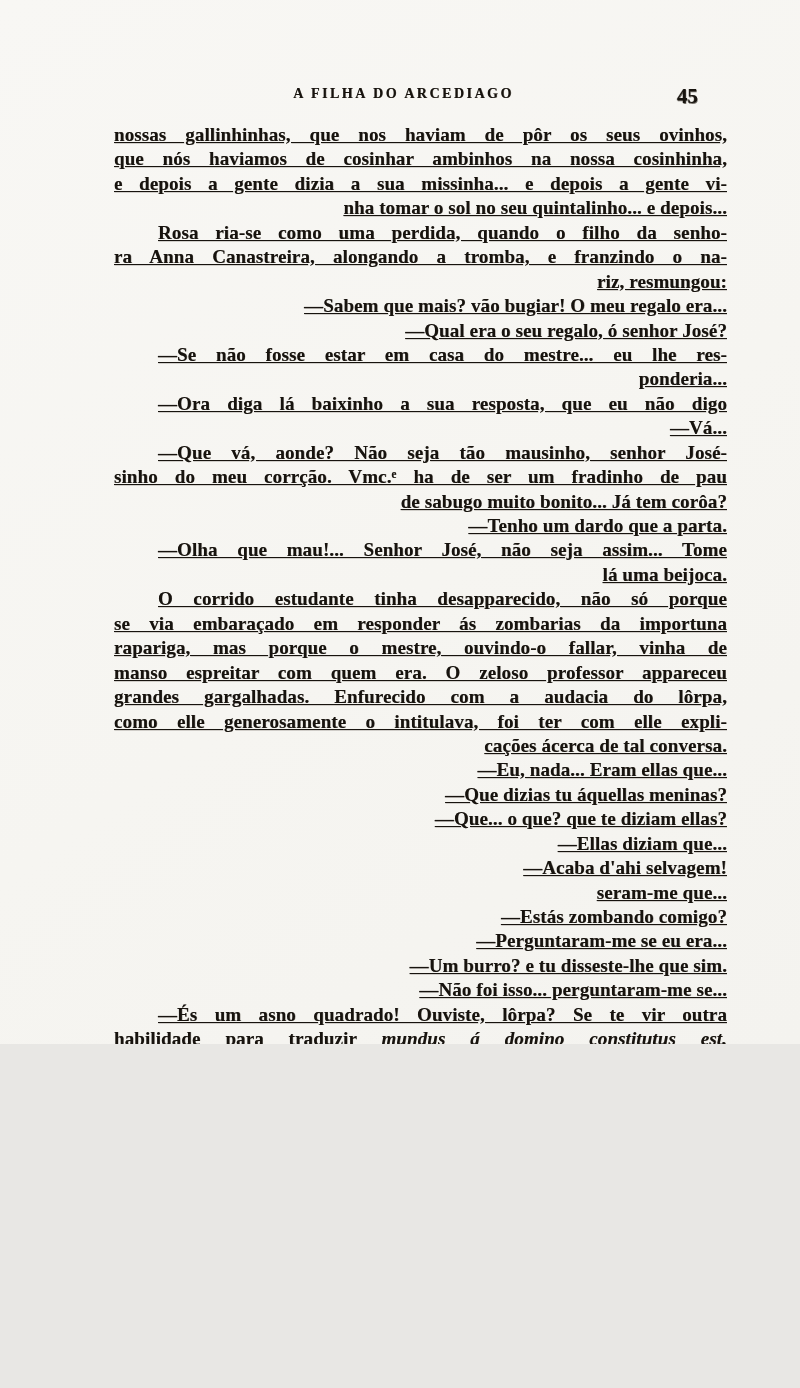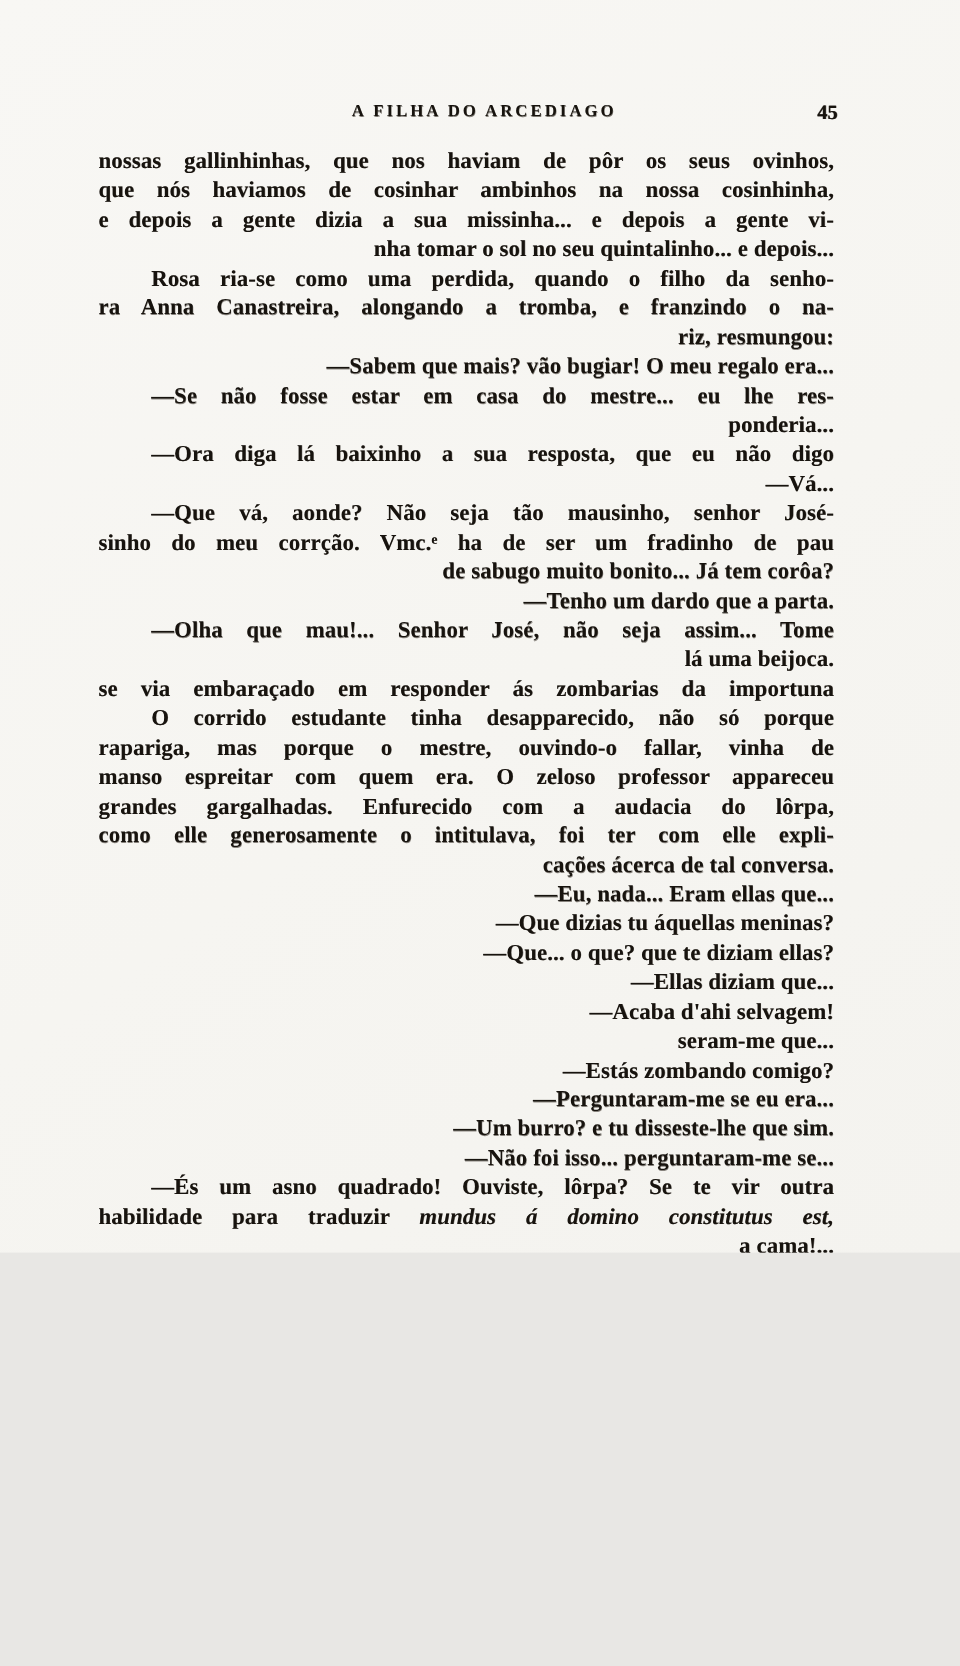--- a/index.html
+++ b/index.html
@@ -39,7 +39,7 @@
     position: absolute;
     right: 12px;
     top: 0;
-    font-size: 17px;
+    font-size: 21px;
     font-weight: 700;
     text-shadow: 0.5px 0.5px 0 rgba(25,18,10,0.6), -0.4px 0.2px 0 rgba(25,18,10,0.45);
   }

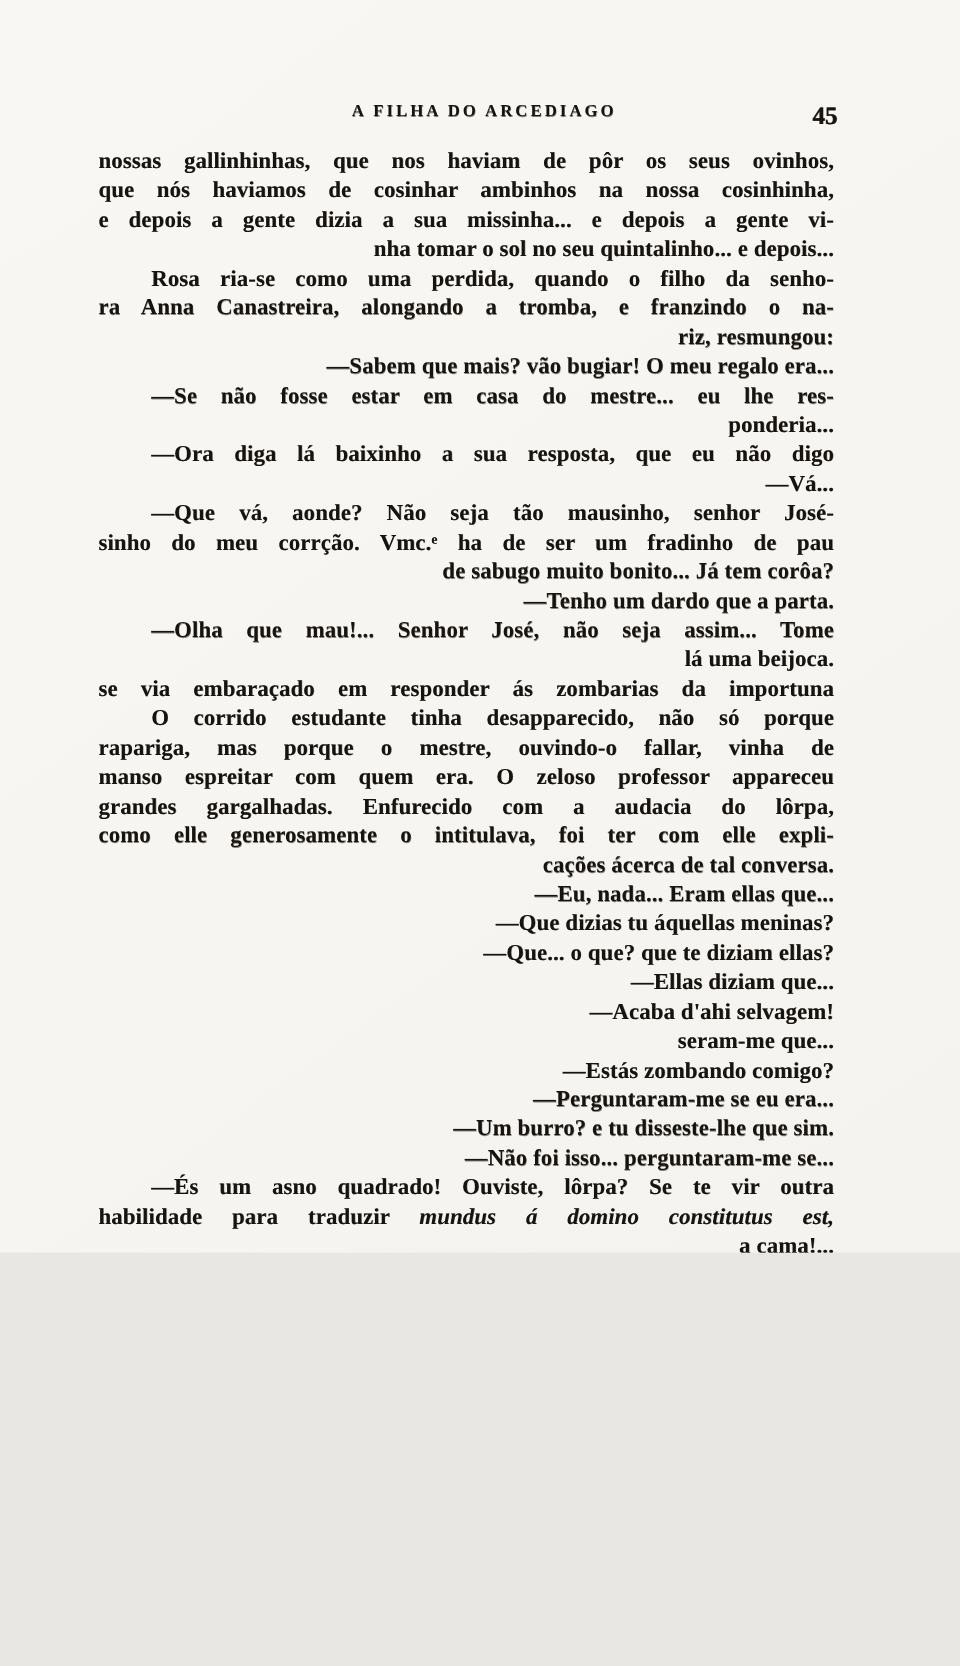--- a/index.html
+++ b/index.html
@@ -47,8 +47,9 @@
   .text-block {
     position: absolute;
     top: 123px;
-    left: 82px;
+    left: 114px;
     width: 613px;
+    text-decoration: underline;
   }
   .line {
     font-size: 19px;

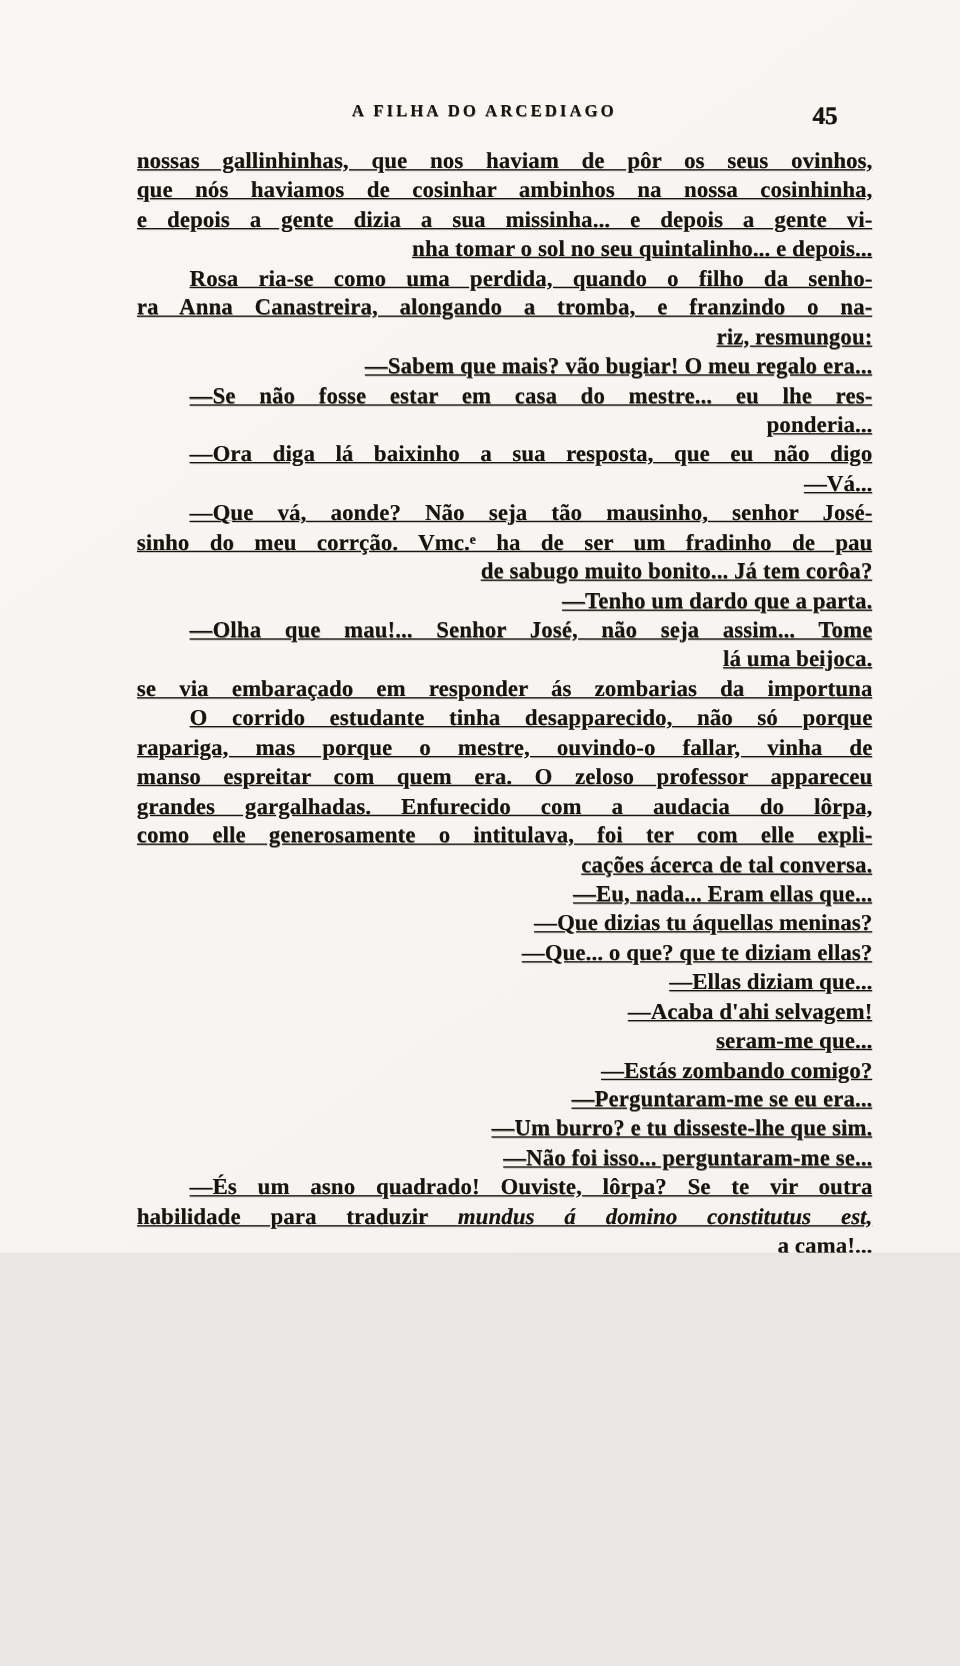--- a/index.html
+++ b/index.html
@@ -104,6 +104,7 @@
       <div class="line fill"><span class="seg">ra Anna Canastreira, alongando a tromba, e franzindo o na-</span></div>
       <div class="line"><span class="seg">riz, resmungou:</span></div>
       <div class="line indent"><span class="seg">—Sabem que mais? vão bugiar! O meu regalo era...</span></div>
+      <div class="line indent"><span class="seg">—Qual era o seu regalo, ó senhor José?</span></div>
       <div class="line indent fill"><span class="seg">—Se não fosse estar em casa do mestre... eu lhe res-</span></div>
       <div class="line"><span class="seg">ponderia...</span></div>
       <div class="line indent fill"><span class="seg">—Ora diga lá baixinho a sua resposta, que eu não digo</span></div>

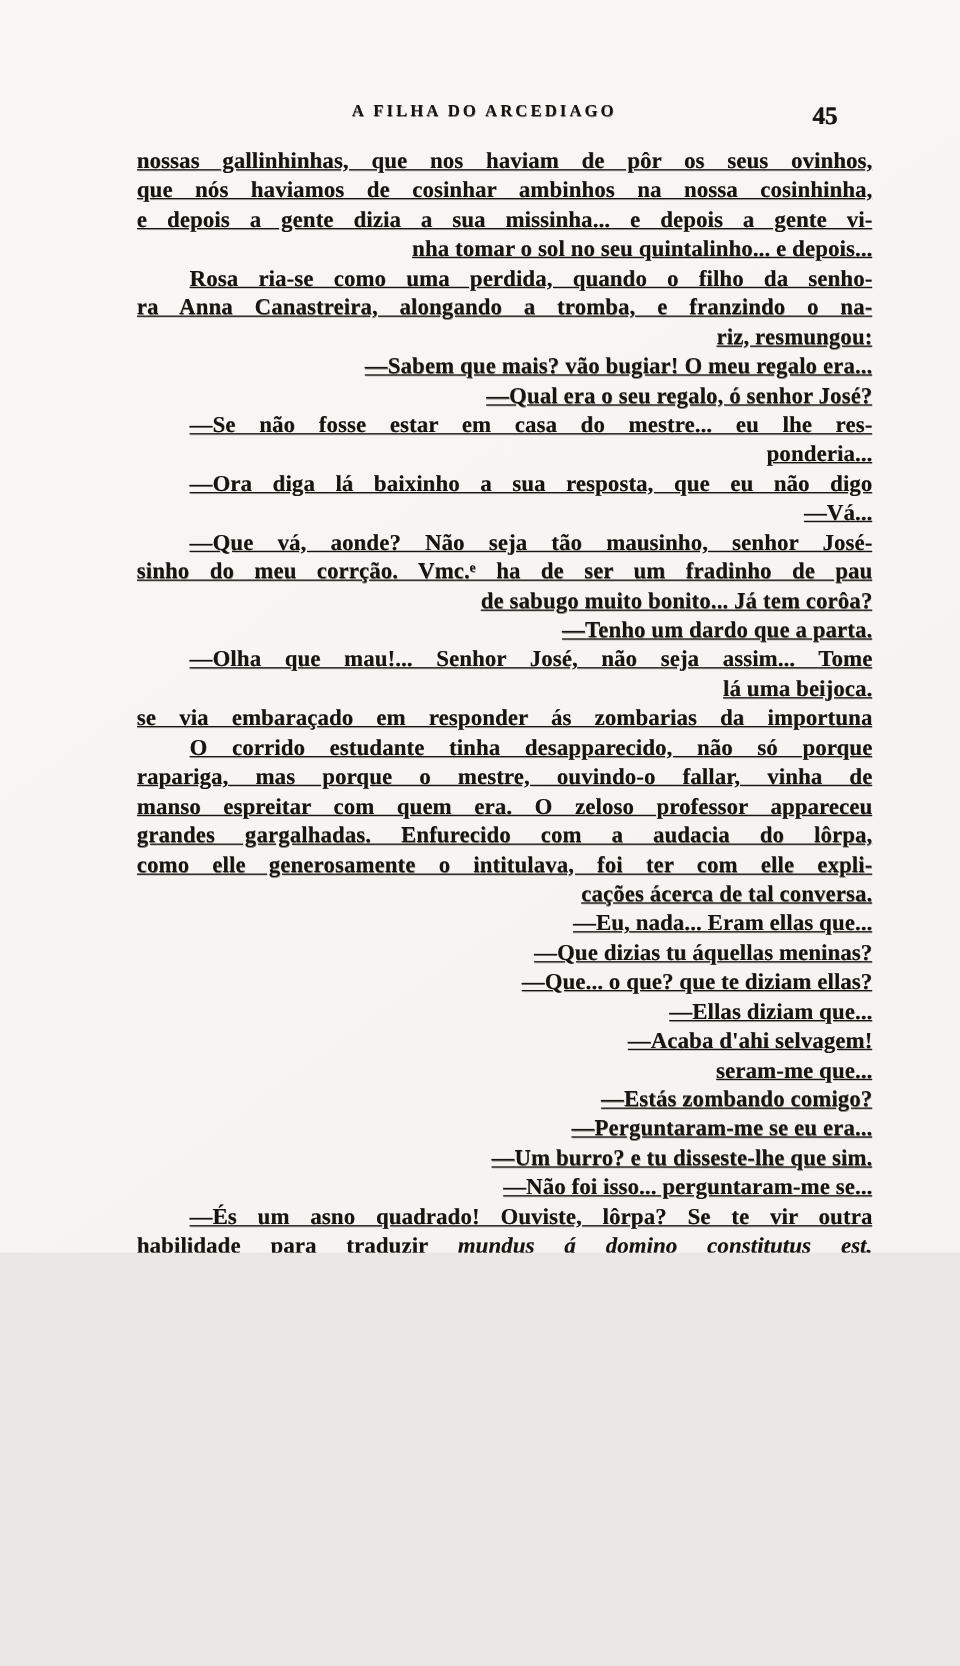--- a/index.html
+++ b/index.html
@@ -115,8 +115,8 @@
       <div class="line indent"><span class="seg">—Tenho um dardo que a parta.</span></div>
       <div class="line indent fill"><span class="seg">—Olha que mau!... Senhor José, não seja assim... Tome</span></div>
       <div class="line"><span class="seg">lá uma beijoca.</span></div>
+      <div class="line indent fill"><span class="seg">O corrido estudante tinha desapparecido, não só porque</span></div>
       <div class="line fill"><span class="seg">se via embaraçado em responder ás zombarias da importuna</span></div>
-      <div class="line indent fill"><span class="seg">O corrido estudante tinha desapparecido, não só porque</span></div>
       <div class="line fill"><span class="seg">rapariga, mas porque o mestre, ouvindo-o fallar, vinha de</span></div>
       <div class="line fill"><span class="seg">manso espreitar com quem era. O zeloso professor appareceu</span></div>
       <div class="line fill"><span class="seg">grandes gargalhadas. Enfurecido com a audacia do lôrpa,</span></div>

